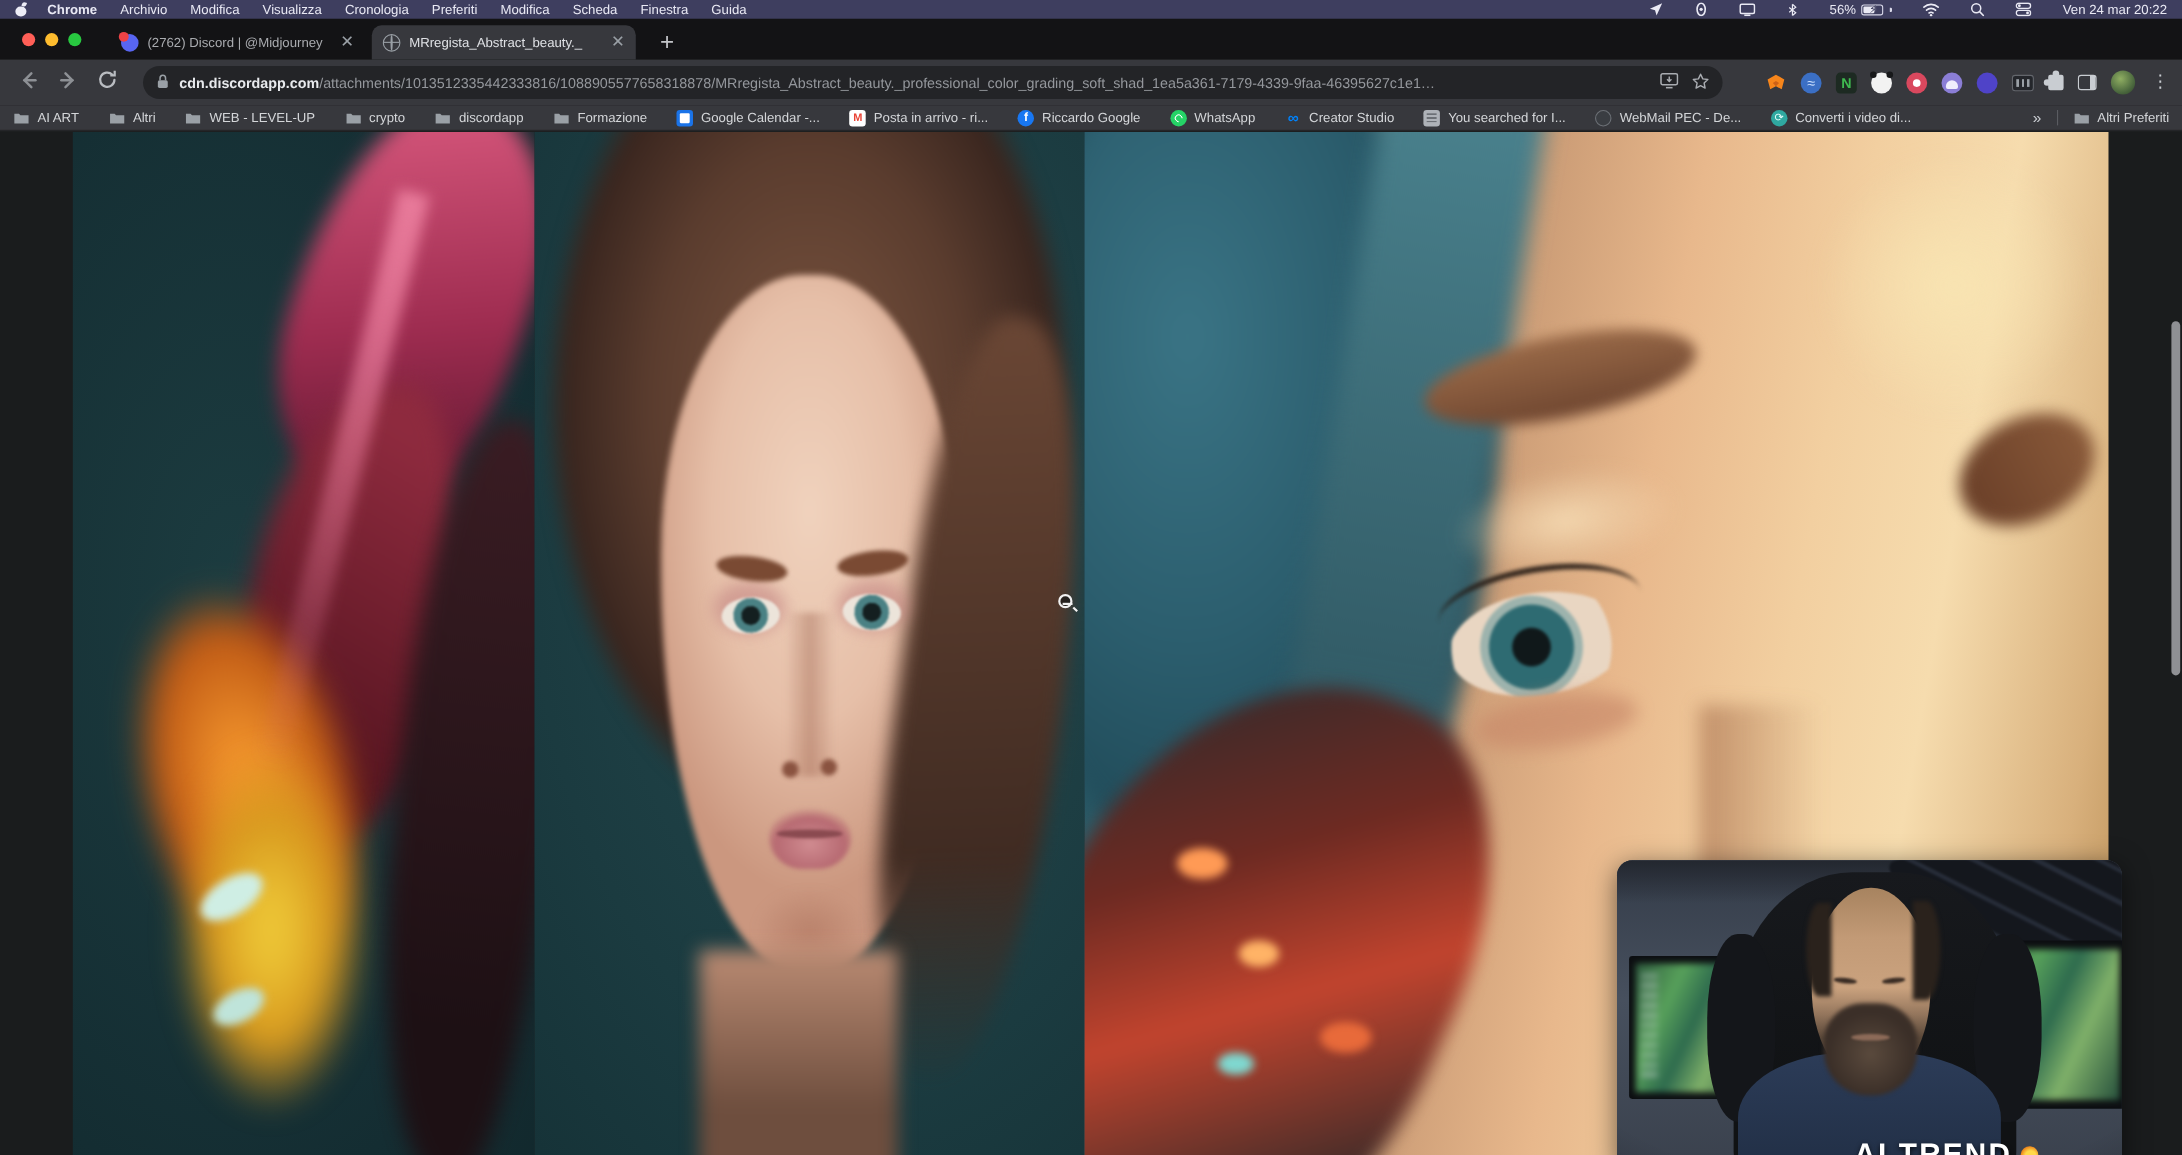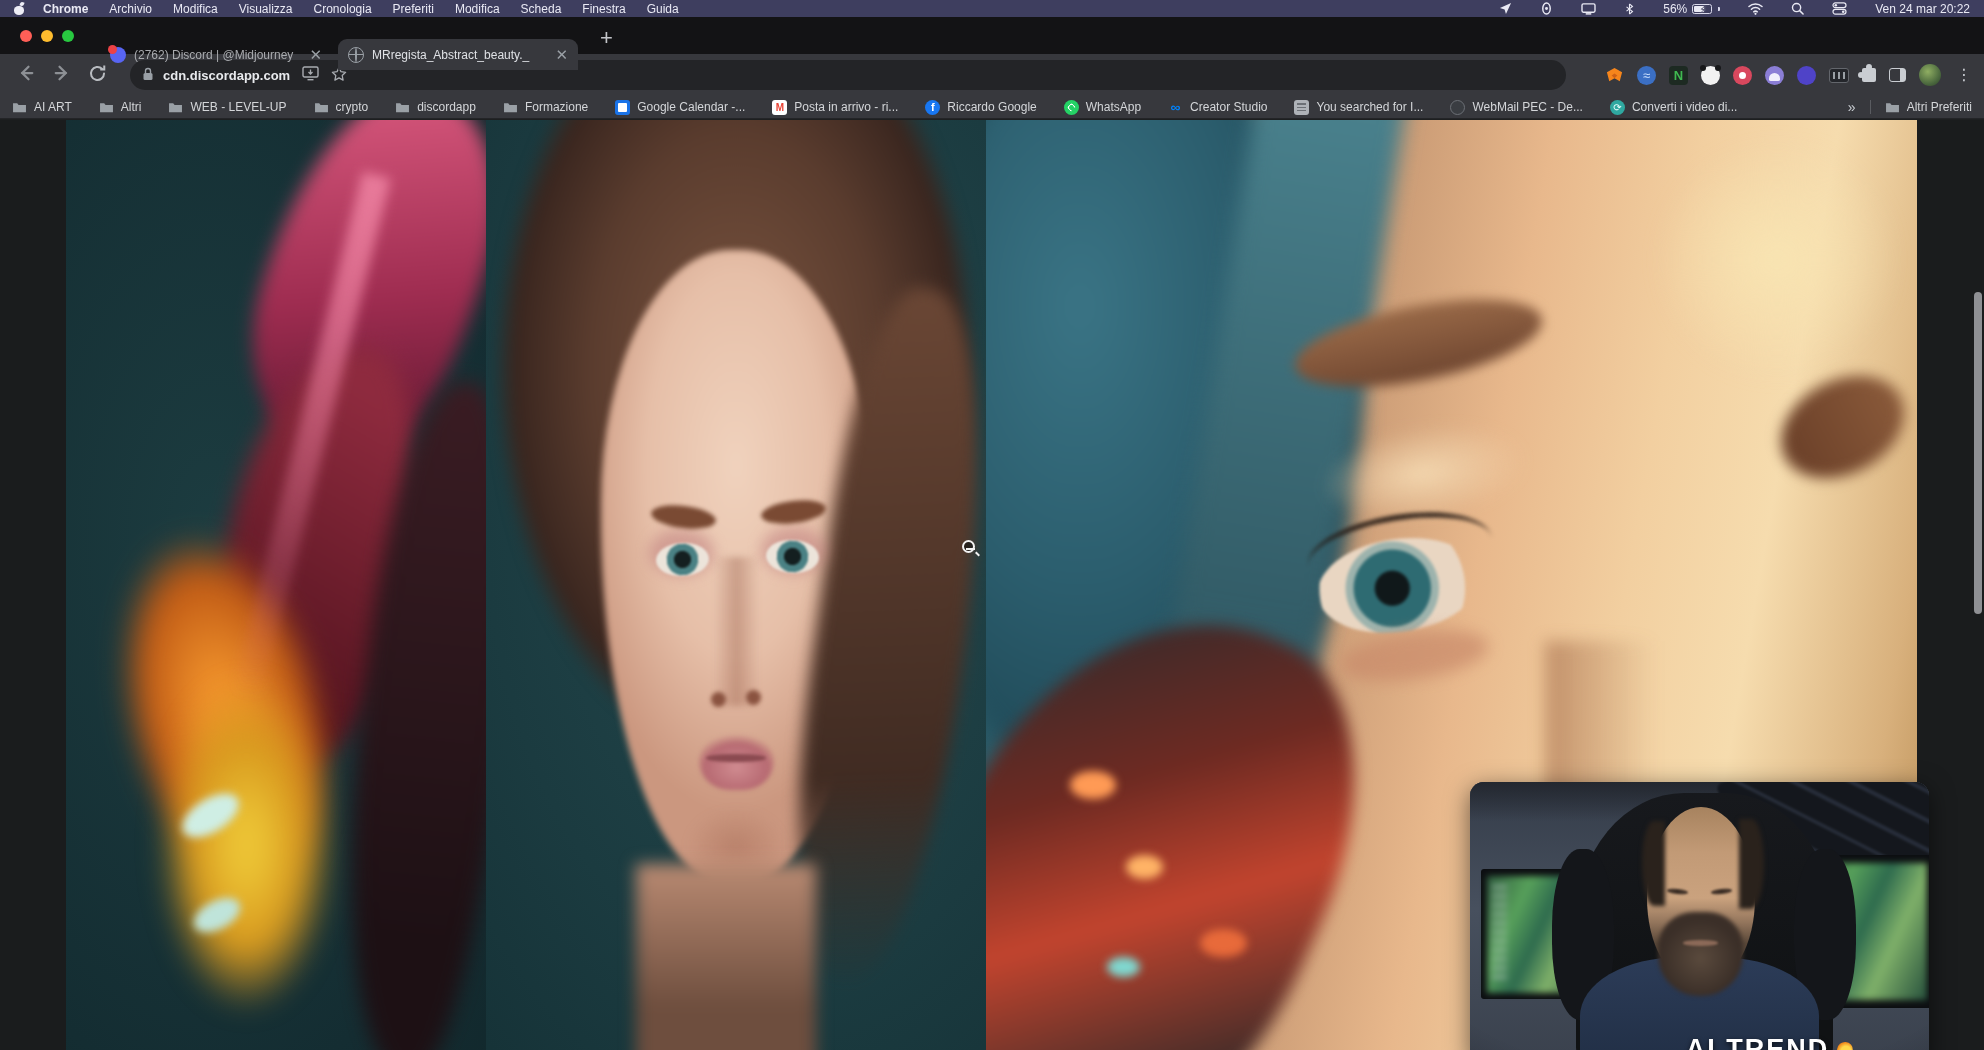--- a/index.html
+++ b/index.html
@@ -32,7 +32,7 @@
               background:#131315; z-index:49; }
   .lights { position:absolute; left:20px; top:13px; display:flex; gap:9px; }
   .light { width:12px; height:12px; border-radius:50%; }
-  .tab { position:absolute; top:22px; height:31px; display:flex; align-items:center;
+  .tab { position:absolute; top:6px; height:31px; display:flex; align-items:center;
          padding:0 10px; color:#a9abaf; font-size:12px; }
   .tab .title { overflow:hidden; white-space:nowrap; text-overflow:ellipsis; flex:1; }
   .tab.active { background:#37383d; border-radius:9px 9px 0 0; color:#dfe1e5; }

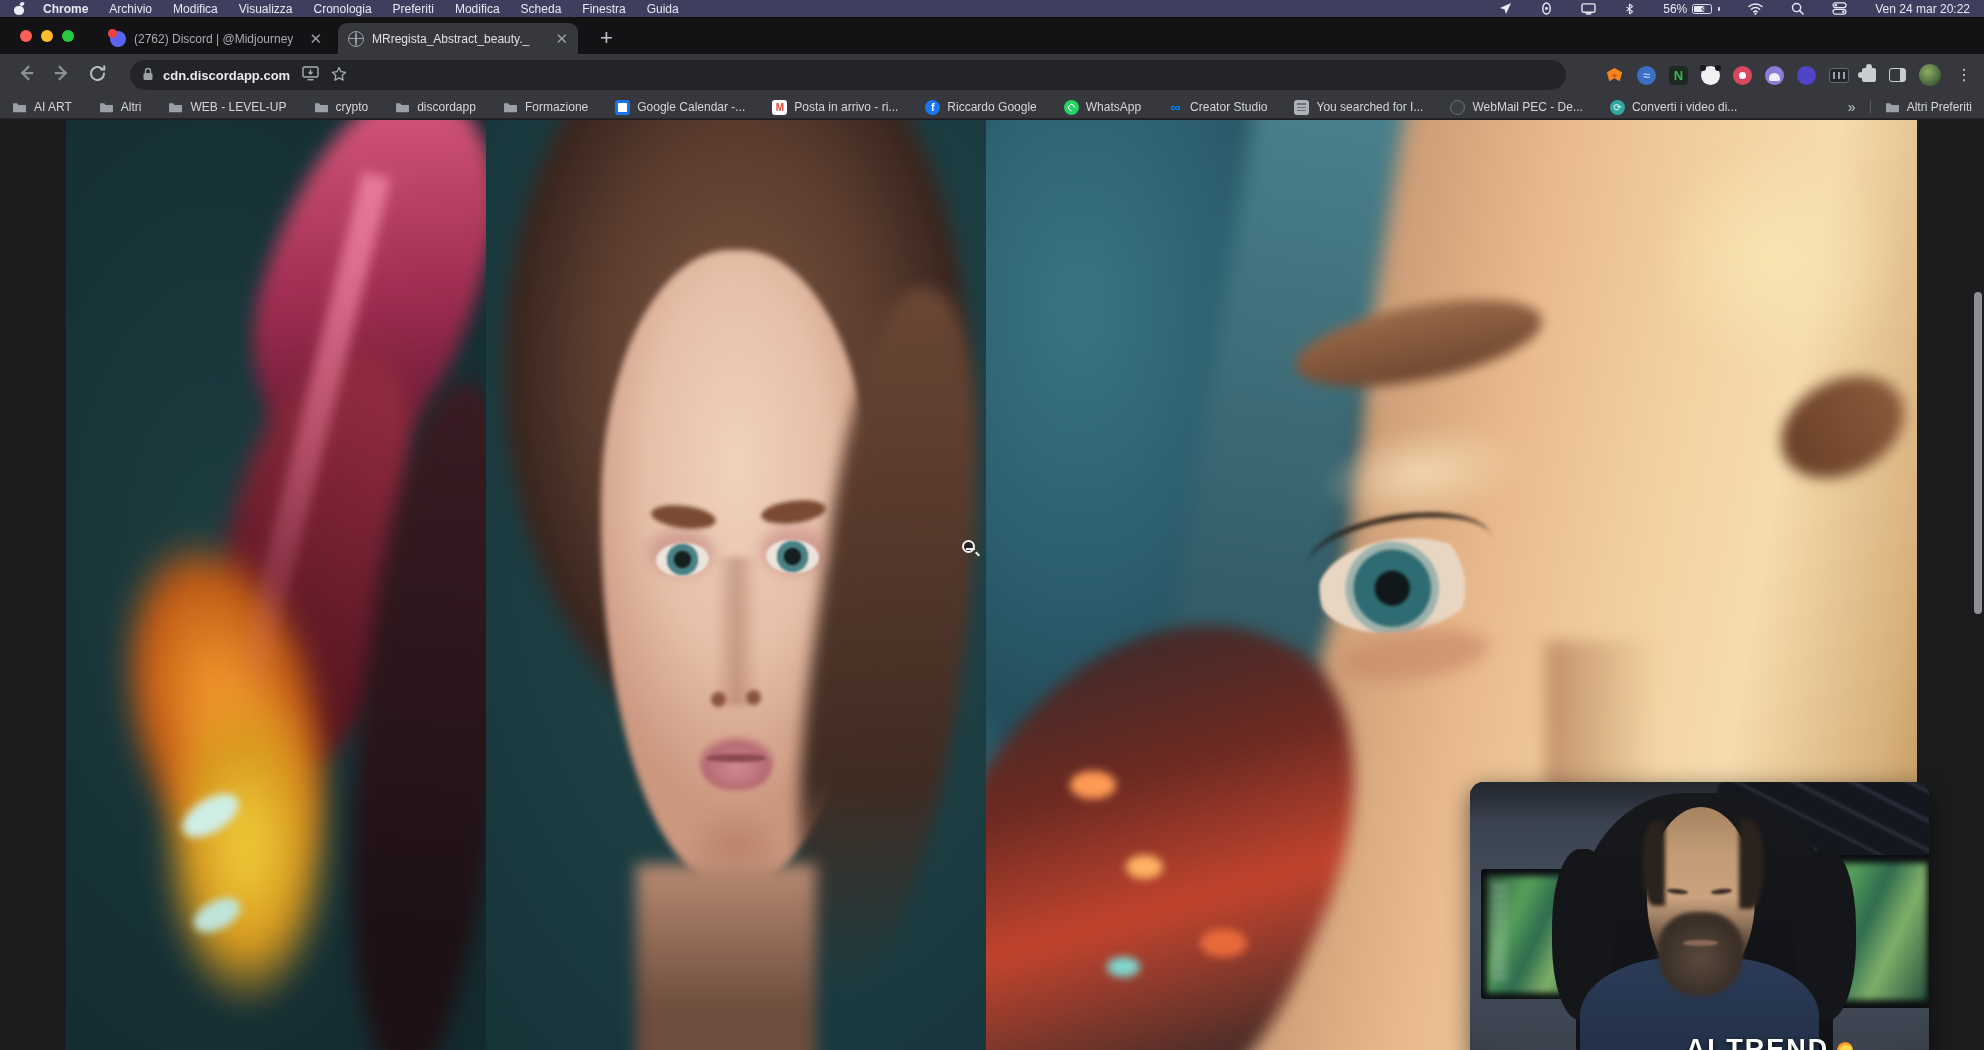--- a/index.html
+++ b/index.html
@@ -427,6 +427,7 @@
         </svg>
     </span>
     <span id="url-domain">cdn.discordapp.com</span>
+    <span id="url-path">/attachments/1013512335442333816/1088905577658318878/MRregista_Abstract_beauty._professional_color_grading_soft_shad_1ea5a361-7179-4339-9faa-46395627c1e1…</span>
     <span class="endico">
       <svg width="17" height="15" viewBox="0 0 17 15">
           <rect x="1" y="1" width="15" height="10" rx="1.5" fill="none" stroke="currentColor" stroke-width="1.4"></rect>

